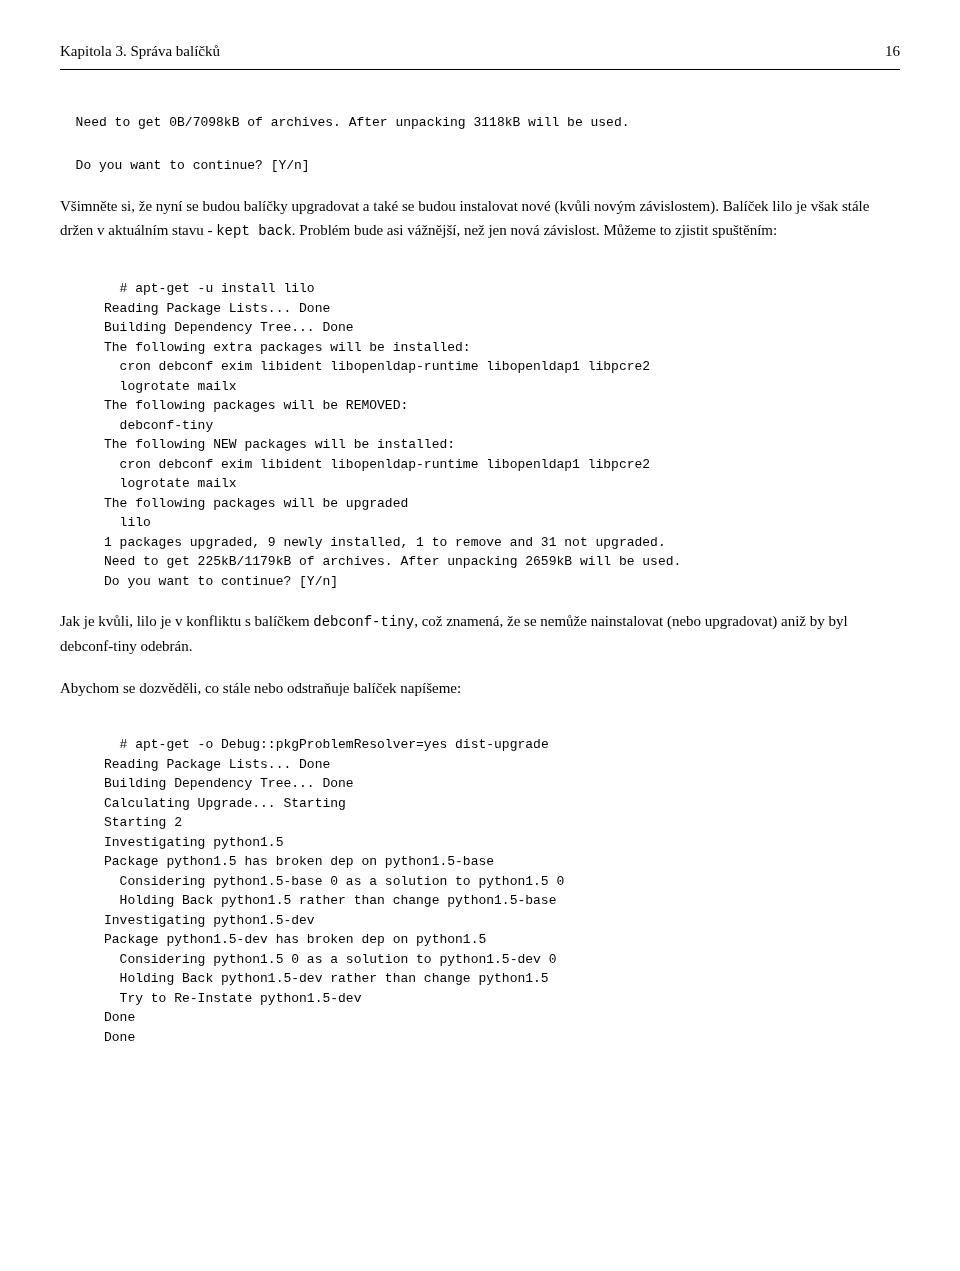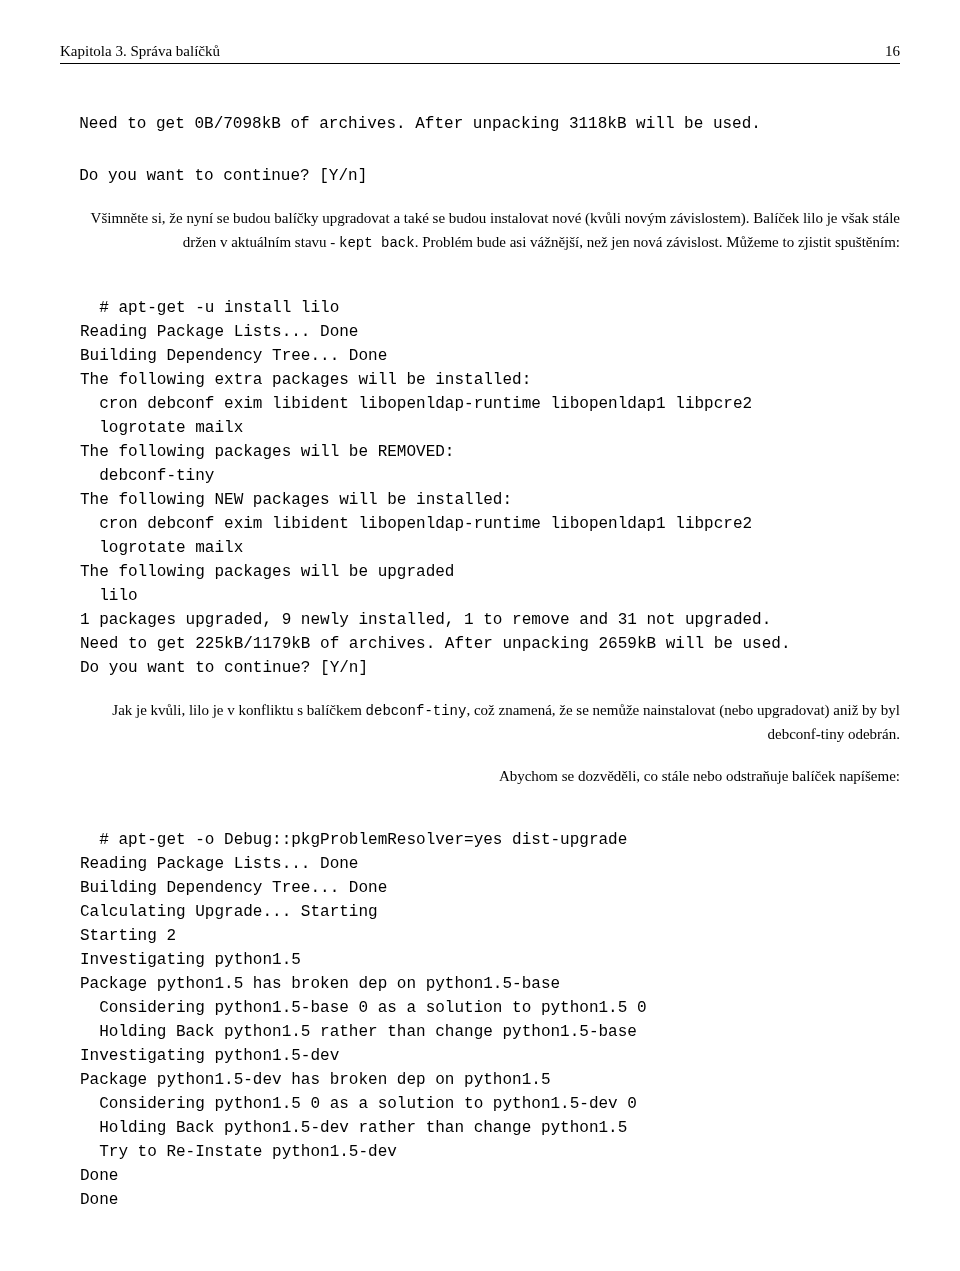--- a/index.html
+++ b/index.html
@@ -21,7 +21,7 @@
       justify-content: space-between;
       align-items: center;
       border-bottom: 1px solid #000;
-      padding-bottom: 0;
+      padding-bottom: 6px;
       margin-bottom: 24px;
     }
     .code-block {

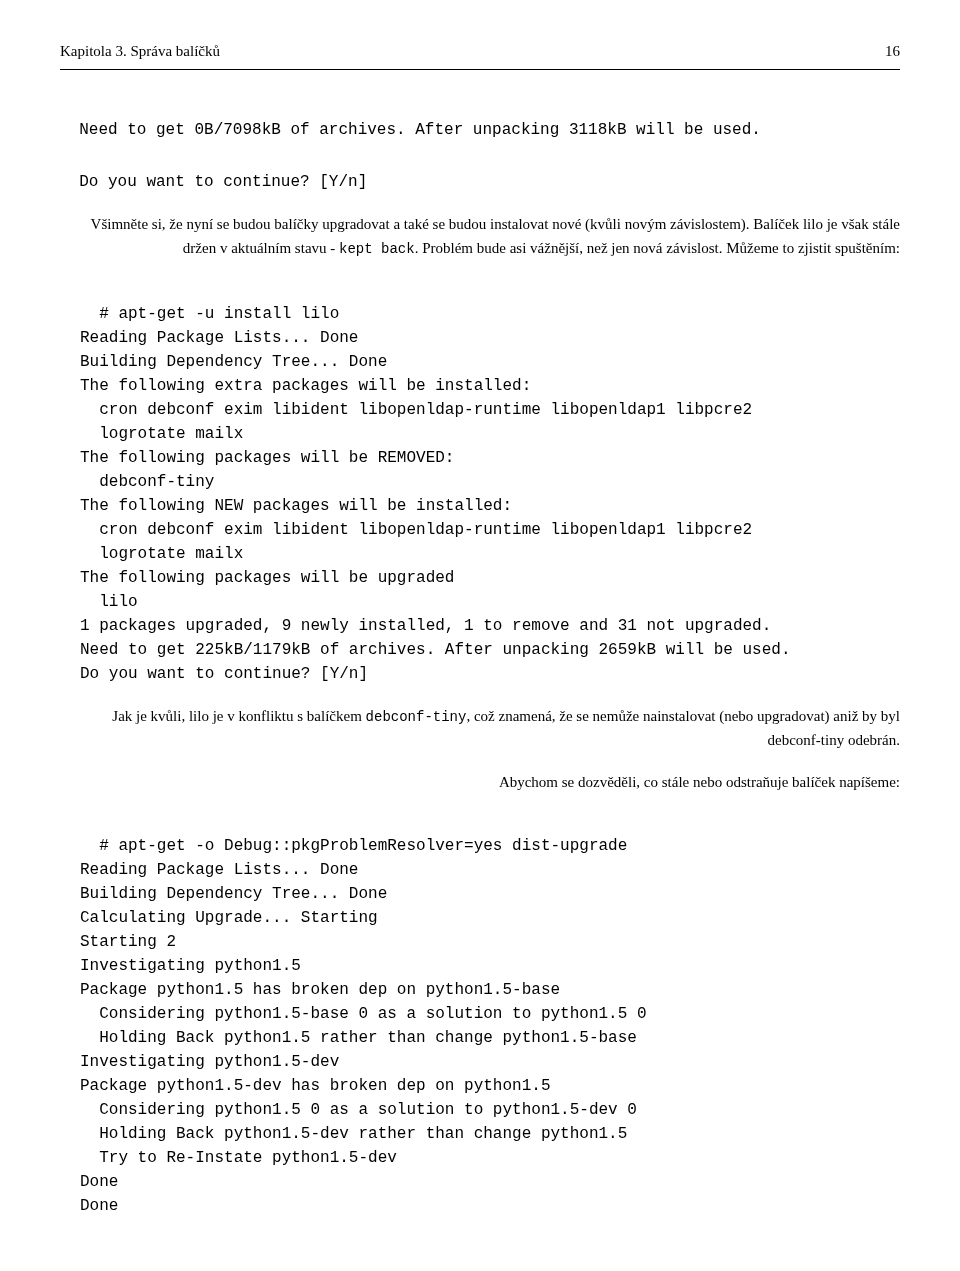--- a/index.html
+++ b/index.html
@@ -26,7 +26,7 @@
     }
     .code-block {
       font-family: "Courier New", Courier, monospace;
-      font-size: 16px;
+      font-size: 13px;
       line-height: 1.5;
       margin: 16px 0 16px 0;
       white-space: pre;

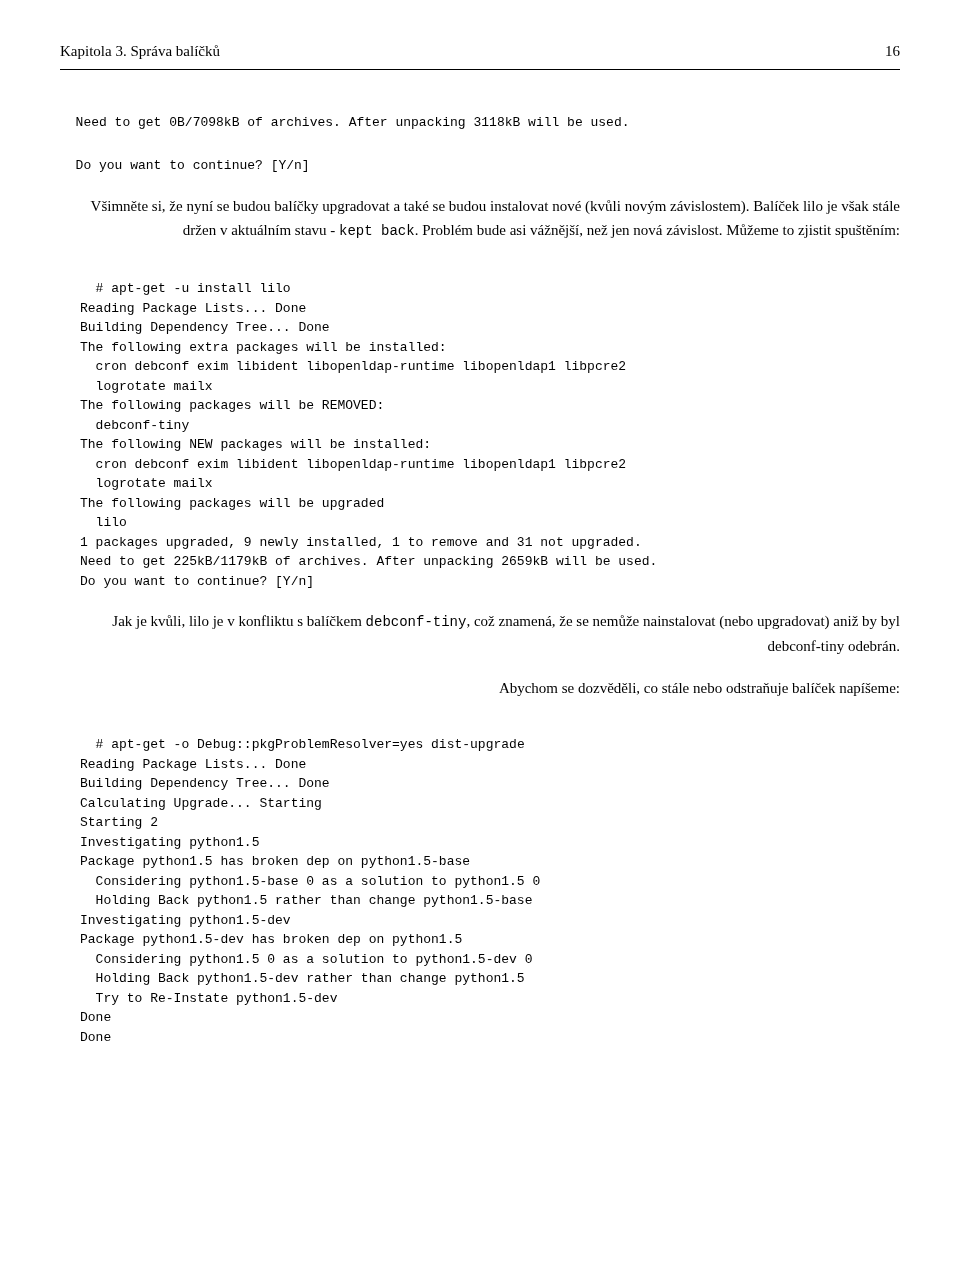--- a/index.html
+++ b/index.html
@@ -39,7 +39,6 @@
       font-size: 15px;
       line-height: 1.6;
       margin-bottom: 12px;
-      text-align: right;
     }
     .section-gap {
       margin-top: 18px;

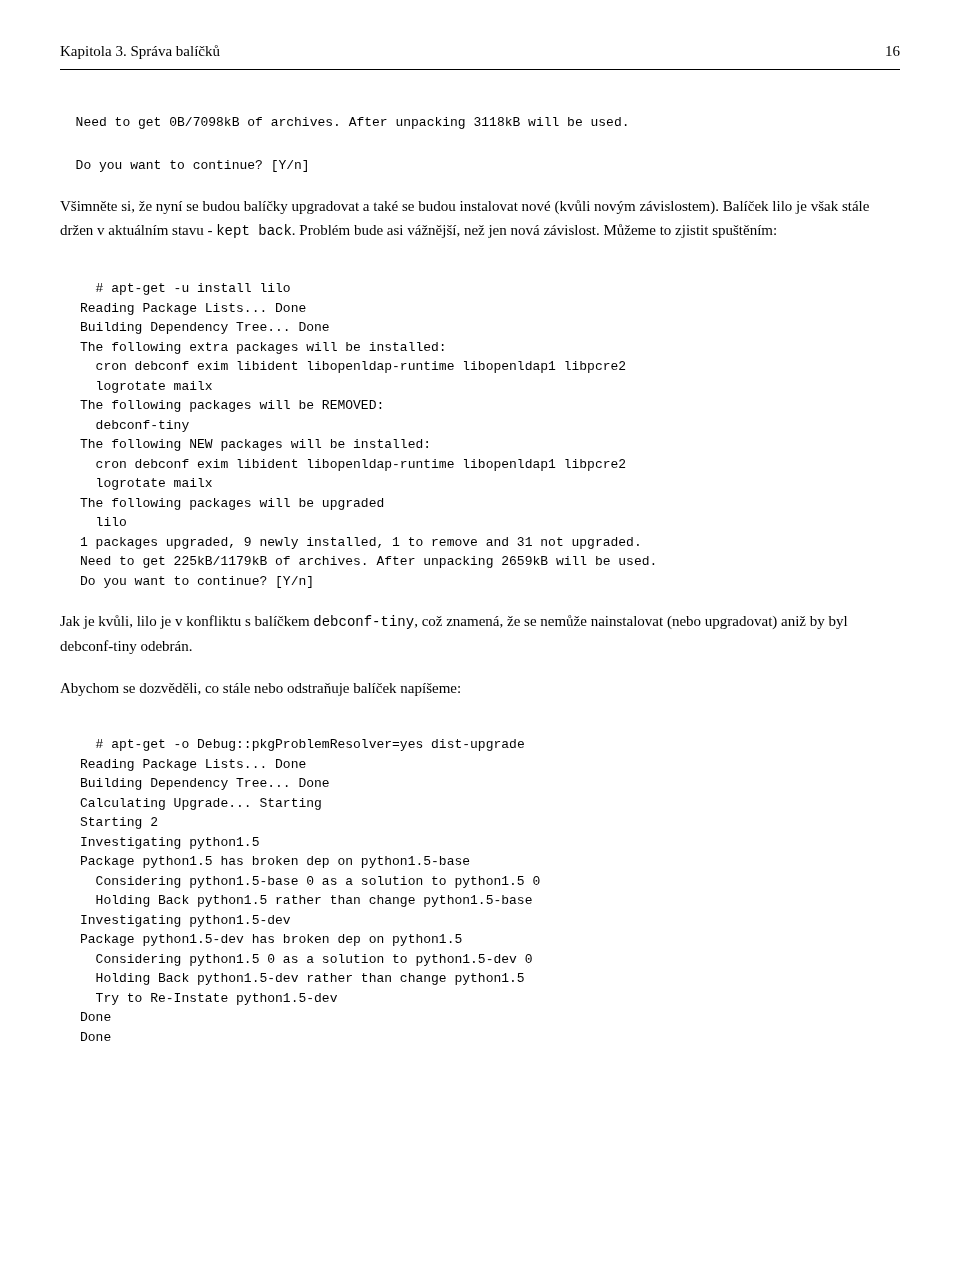--- a/index.html
+++ b/index.html
@@ -45,7 +45,7 @@
       margin-bottom: 18px;
     }
     .indent {
-      margin-left: 20px;
+      margin-left: 44px;
     }
   </style>
 </head>

